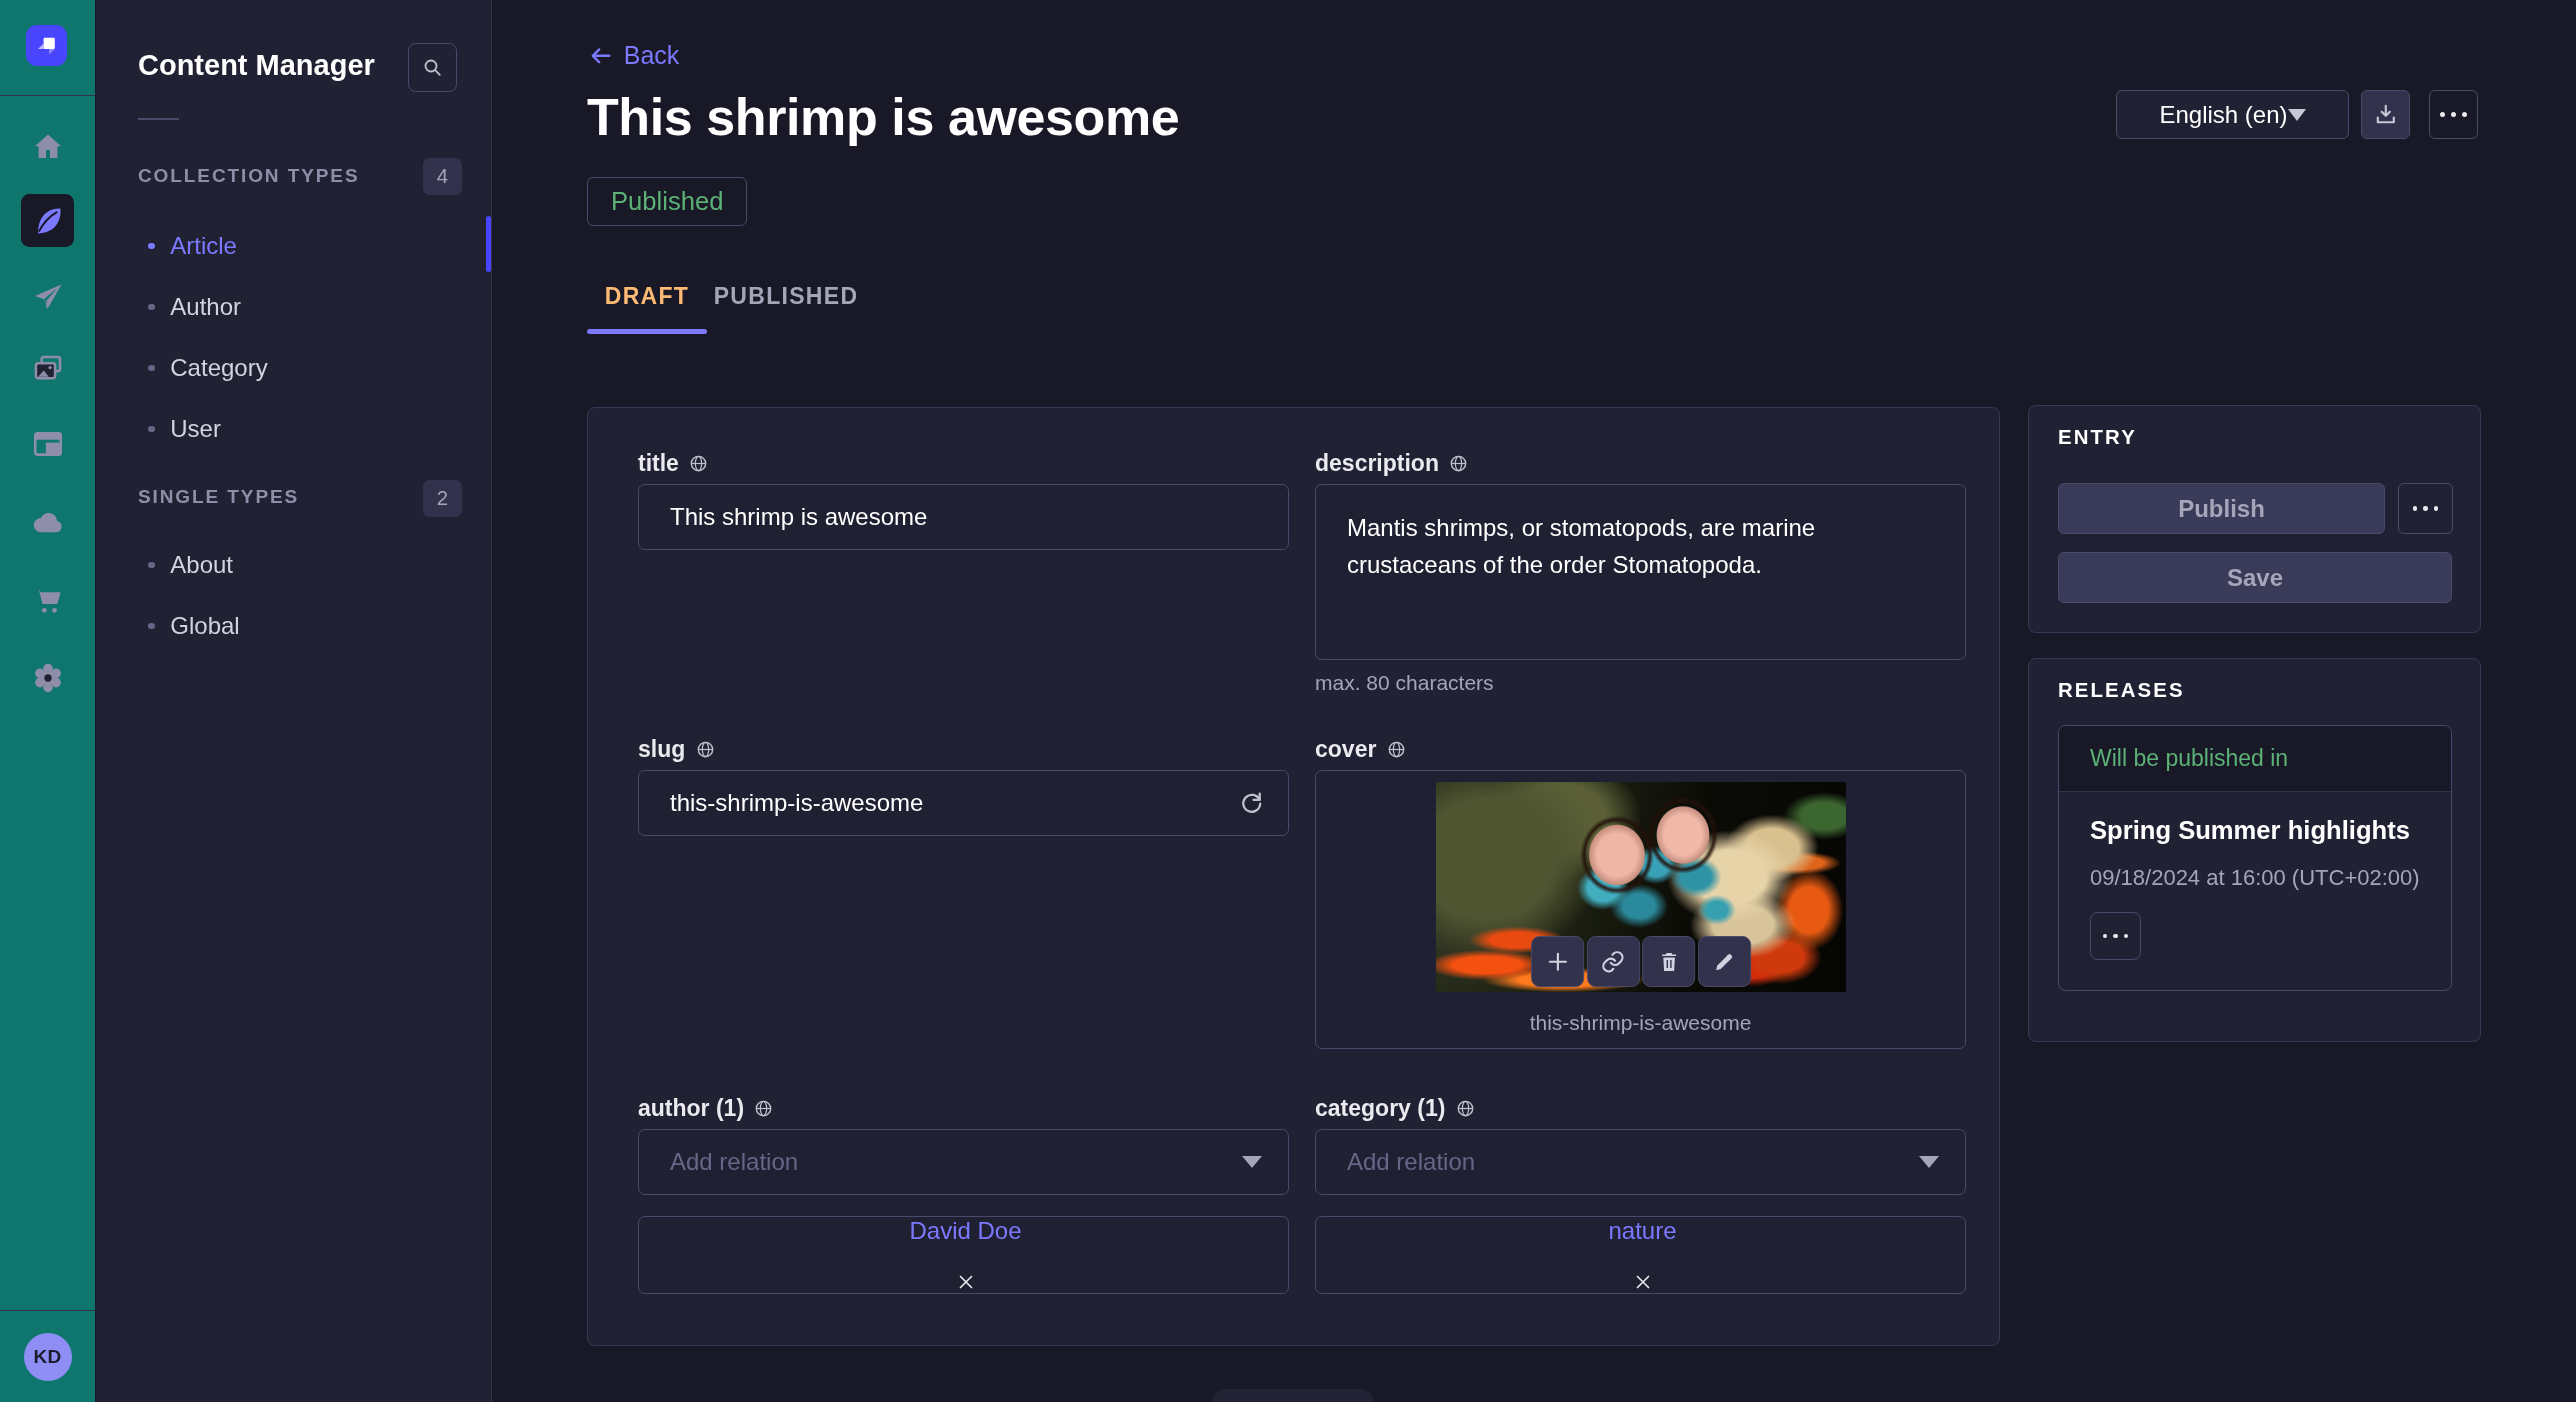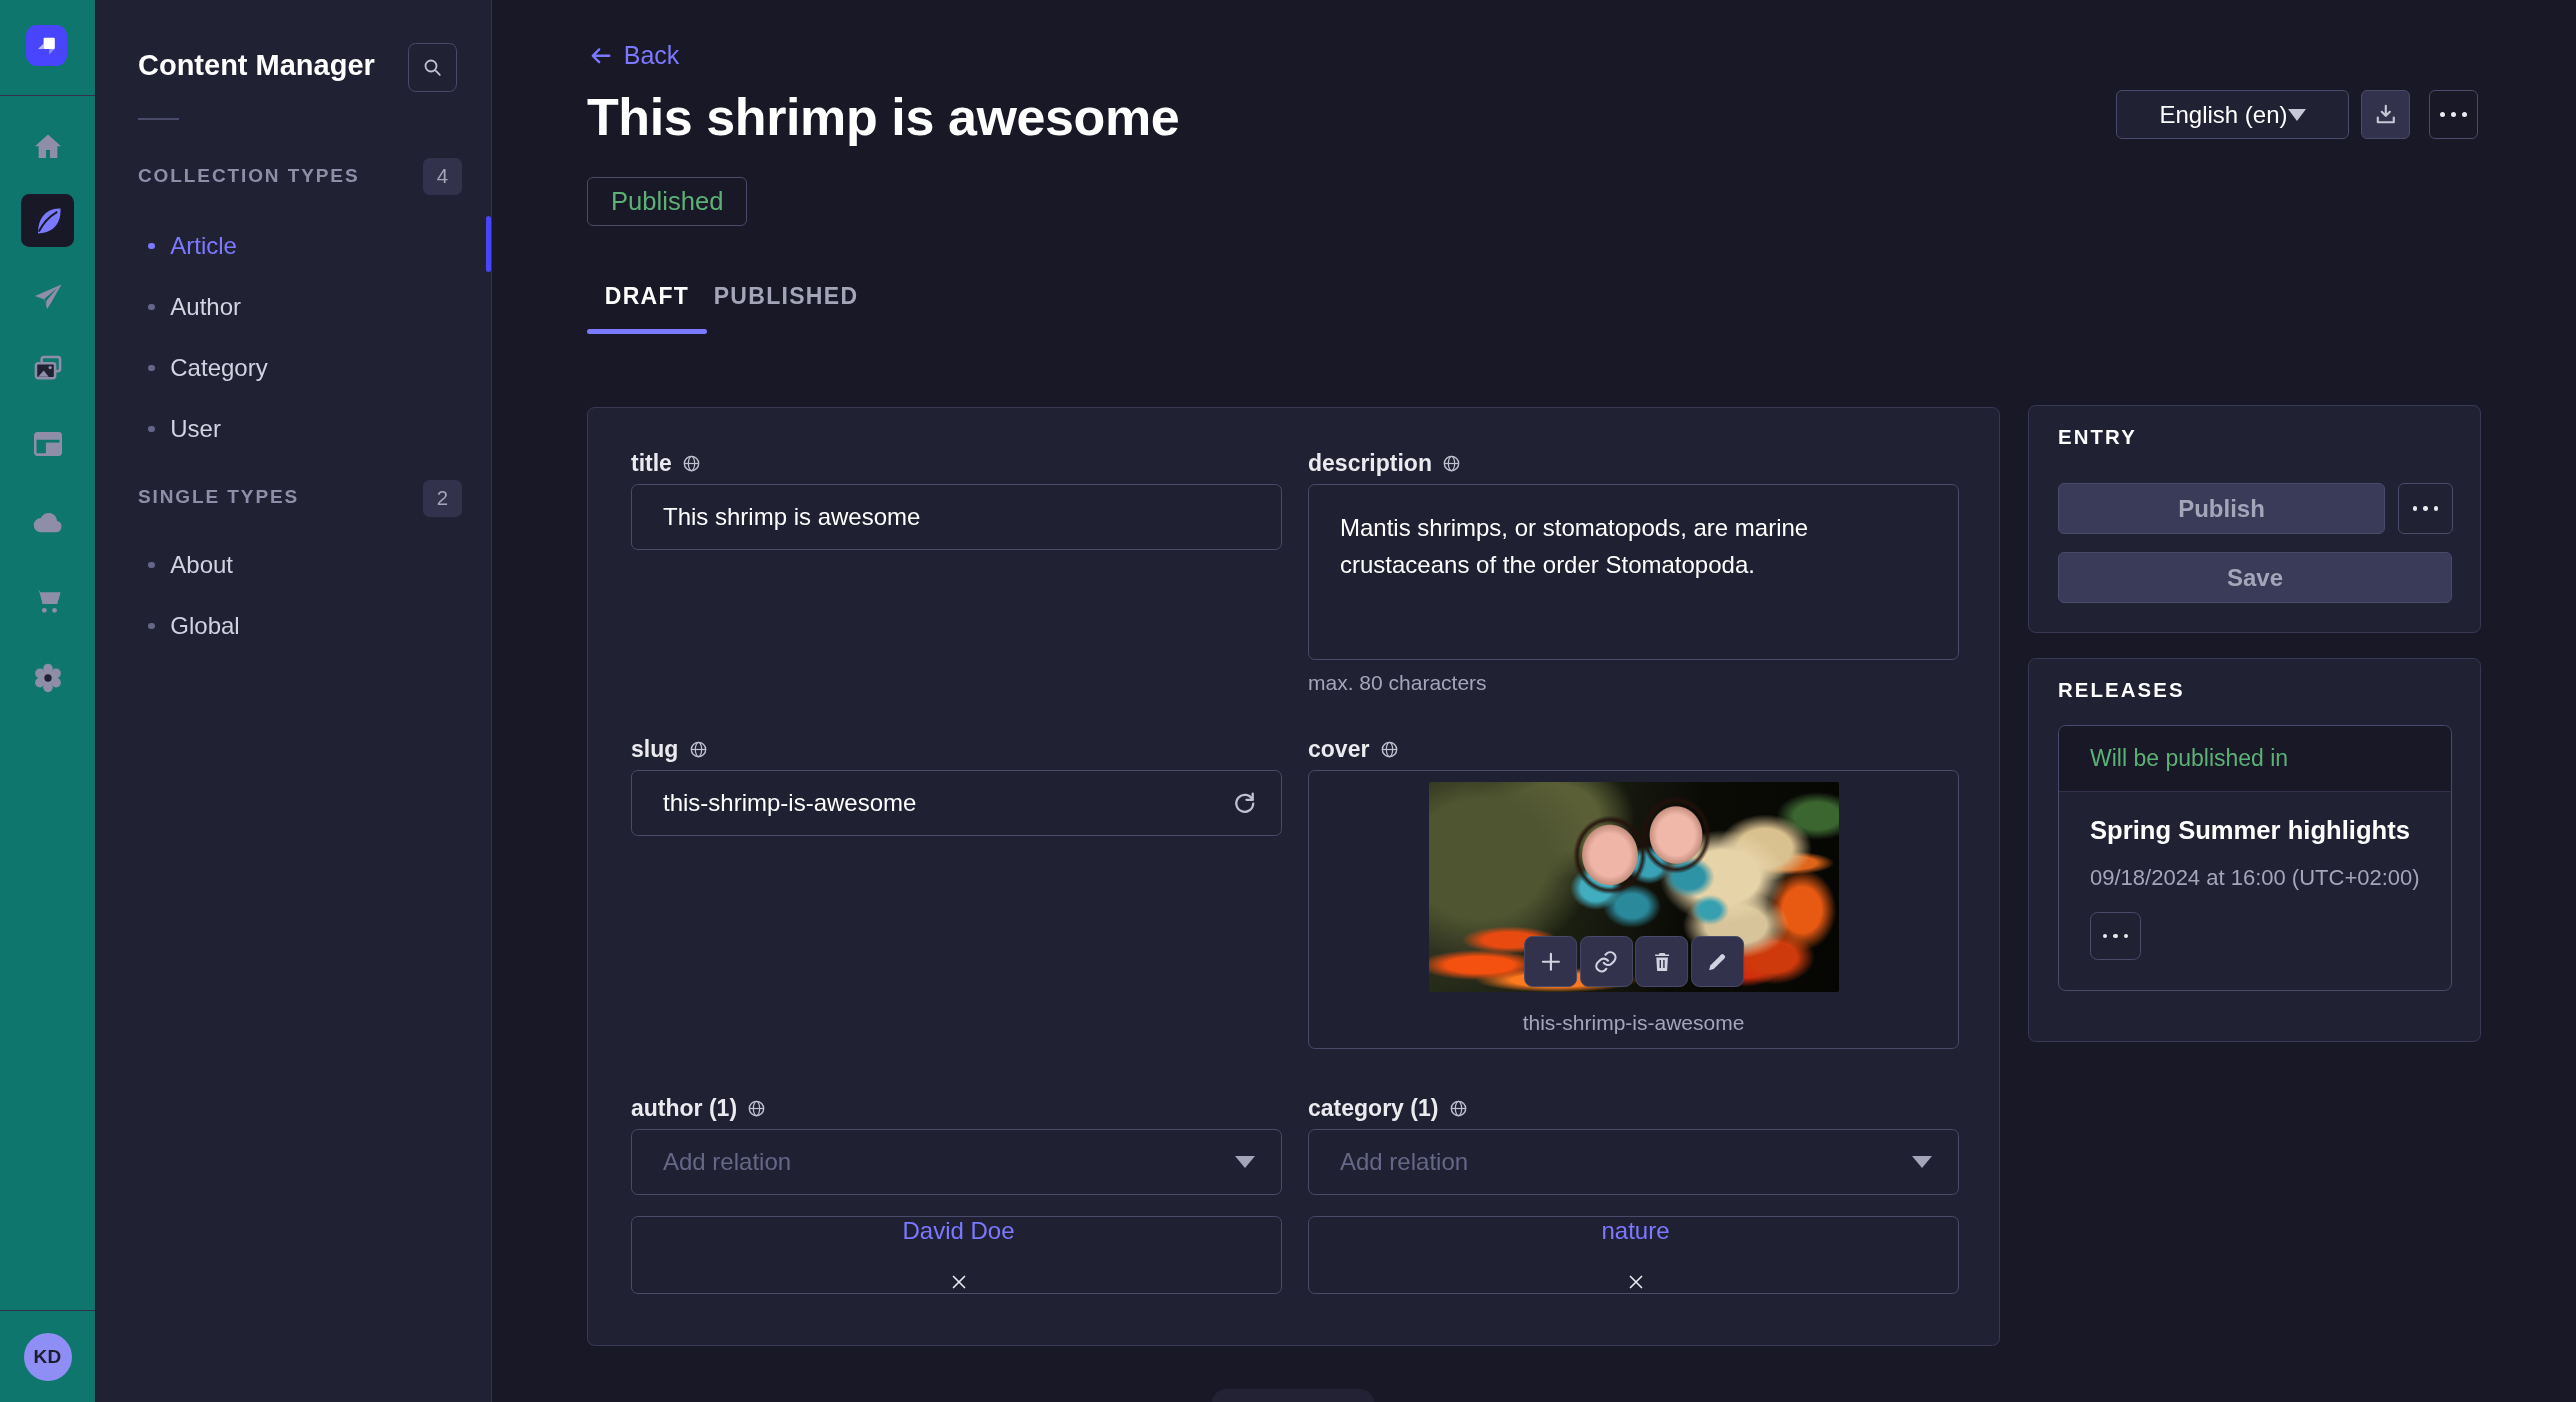--- a/index.html
+++ b/index.html
@@ -48,7 +48,7 @@
   .tabs { position:absolute; left:587px; top:271px; display:flex; }
   .tab { position:relative; height:63px; display:flex; justify-content:center; cursor:pointer; }
   .tab .t { font-size:23px; font-weight:bold; letter-spacing:1.3px; color:#a5a5ba; margin-top:12px; }
-  .tab.active .t { color:#ffffff; }
+  .tab.active .t { color:#fdba74; }
   .tab.active::after { content:""; position:absolute; left:0; right:0; bottom:0; height:5.1px; background:#7b79ff; border-radius:2.6px; }
   .tab.t1 { width:120px; }
   .tab.t2 { width:158px; }

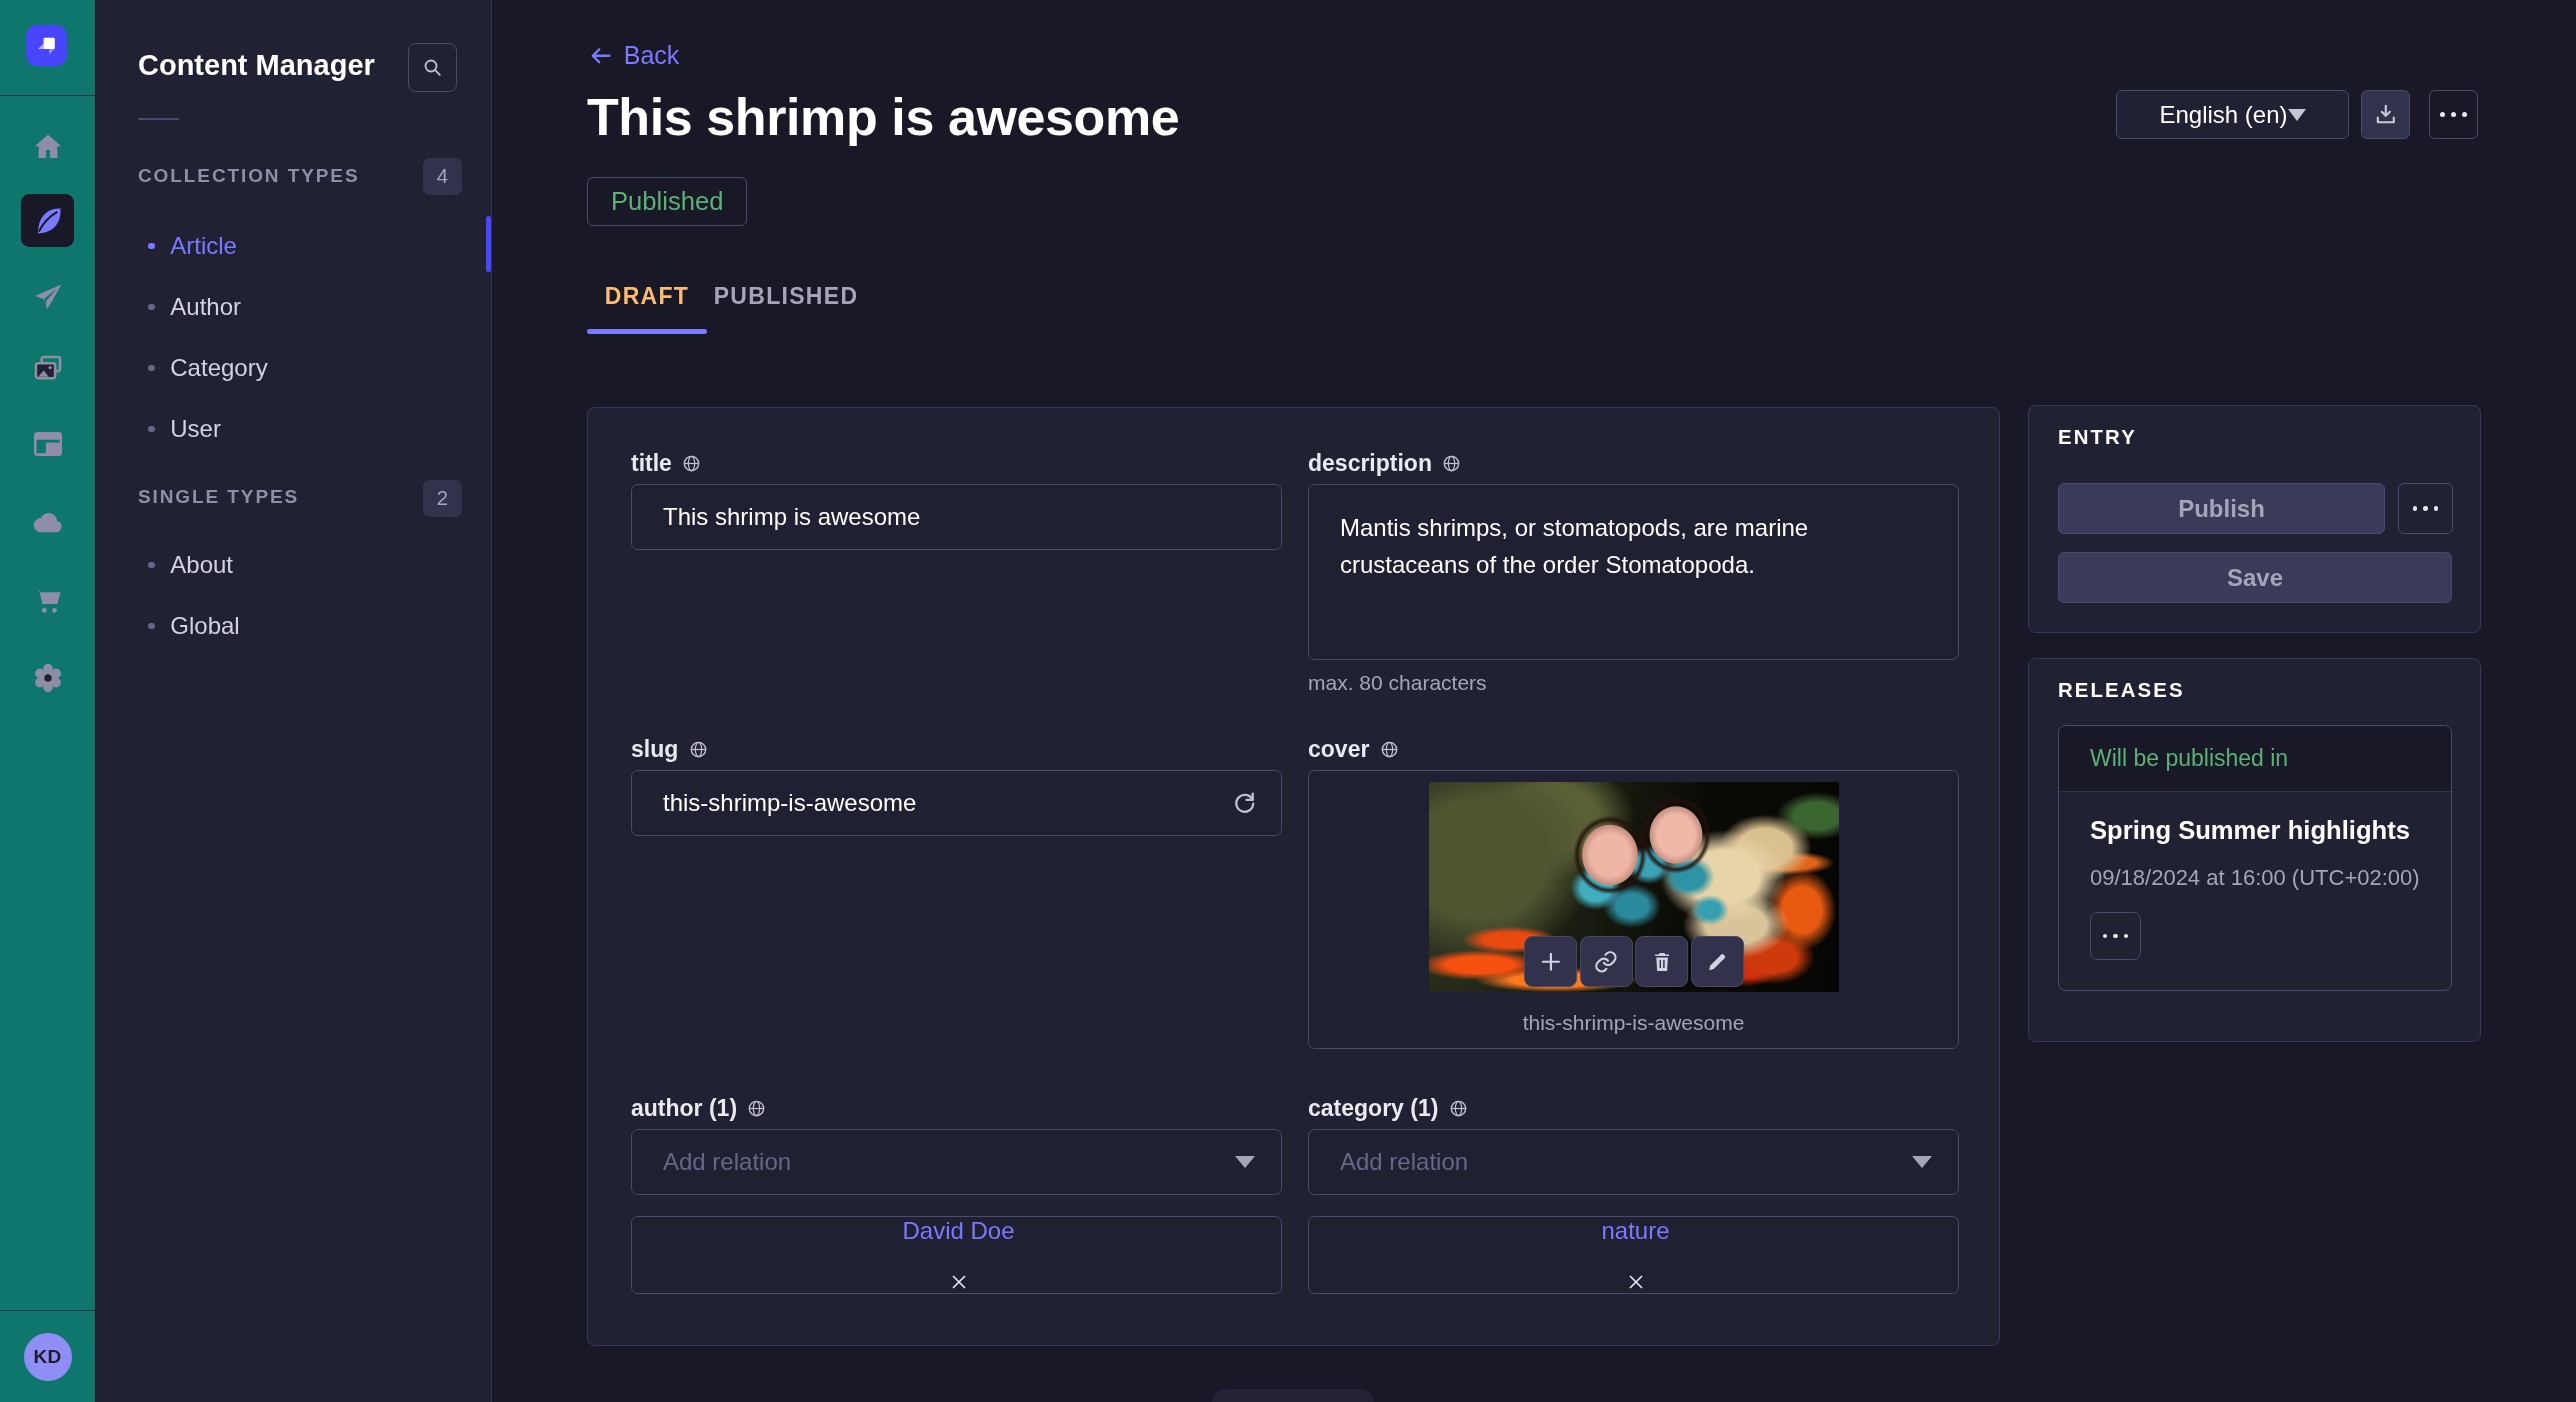--- a/index.html
+++ b/index.html
@@ -56,7 +56,7 @@
   
   .card { position:absolute; background:#212134; border:0.9px solid #383857; border-radius:7.7px; }
   .form-card { left:587px; top:407px; width:1413px; height:939px; }
-  .field { position:absolute; width:651px; }
+  .field { position:absolute; width:651px;margin-left:7px; }
   .field-label { display:flex; align-items:center; gap:9.4px; height:25.6px; margin-bottom:7.7px; }
   .field-label .lt { color:#eaeaef; font-size:23px; font-weight:bold; }
   .tb { border:0.9px solid #4a4a6a; border-radius:6.8px; background:#202033; }

